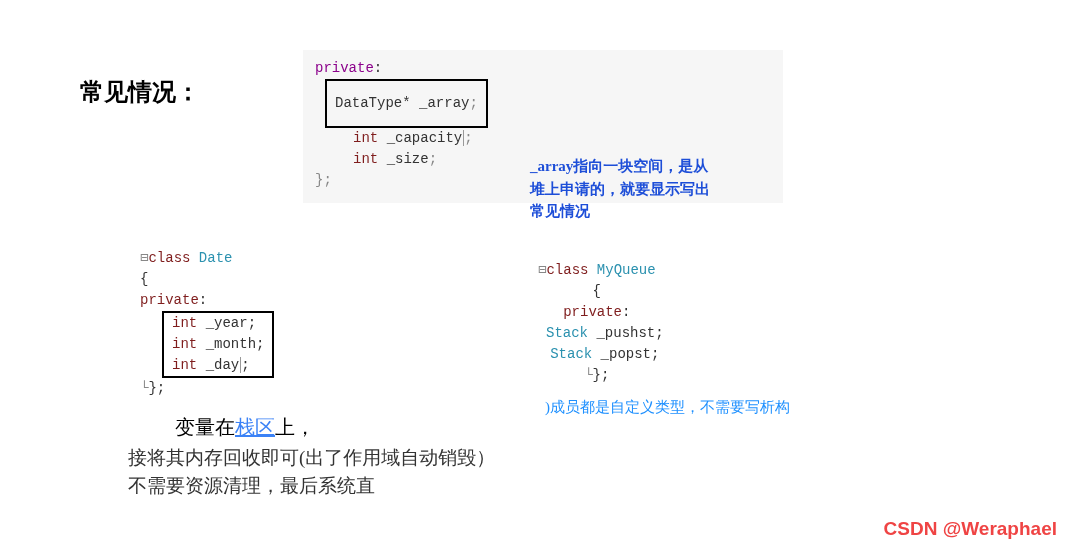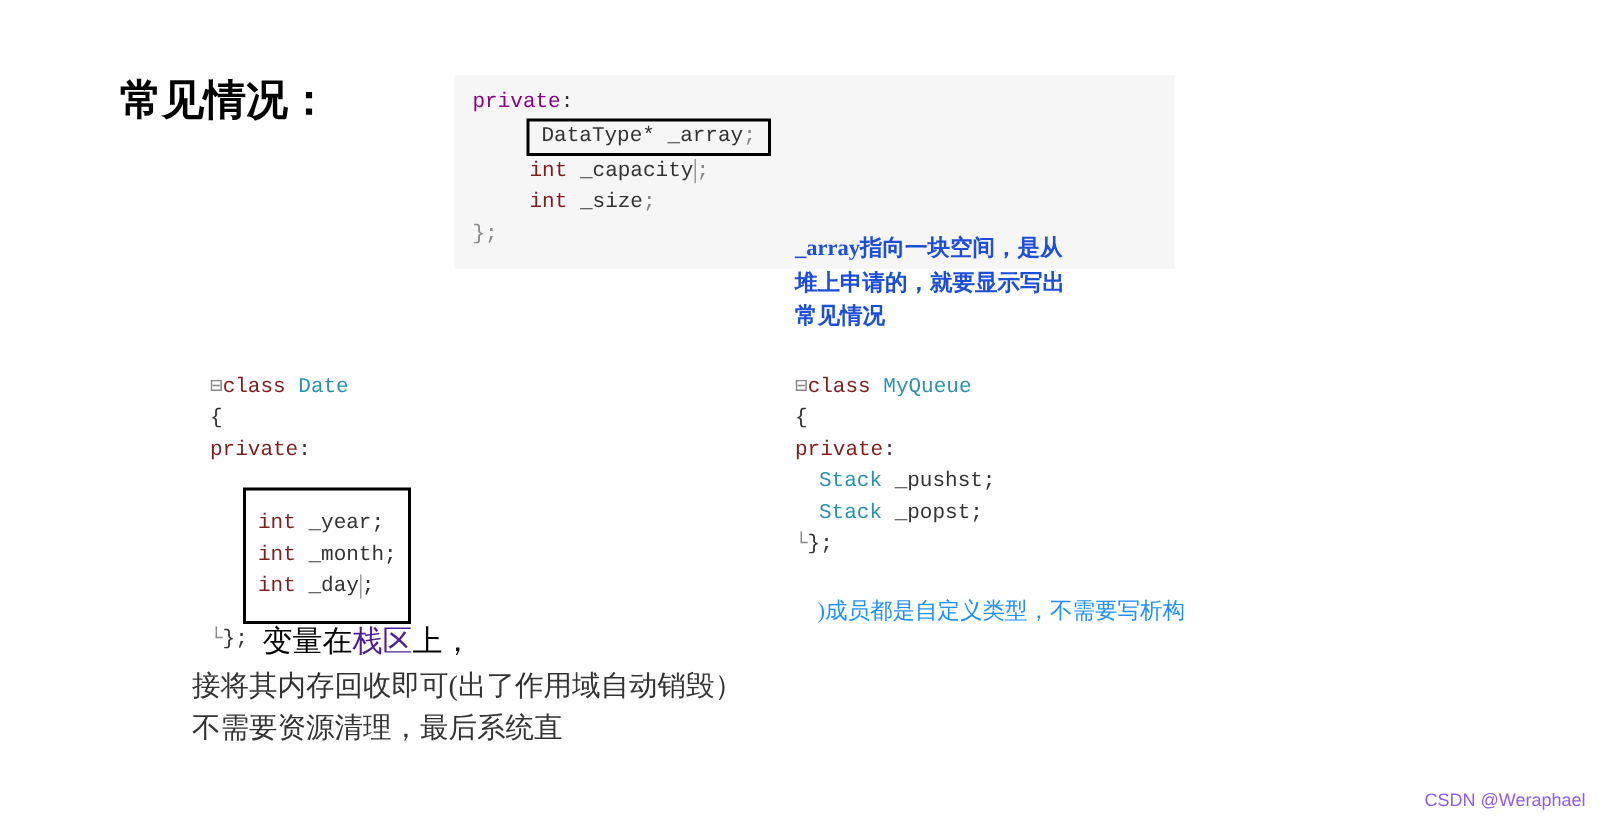--- a/index.html
+++ b/index.html
@@ -18,9 +18,9 @@
     .gray { color: #888; }
     .title {
       position: absolute;
-      top: 48px;
+      top: 76px;
       left: 80px;
-      font-size: 28px;
+      font-size: 24px;
       font-weight: bold;
       color: #000;
       font-family: "SimSun", serif;

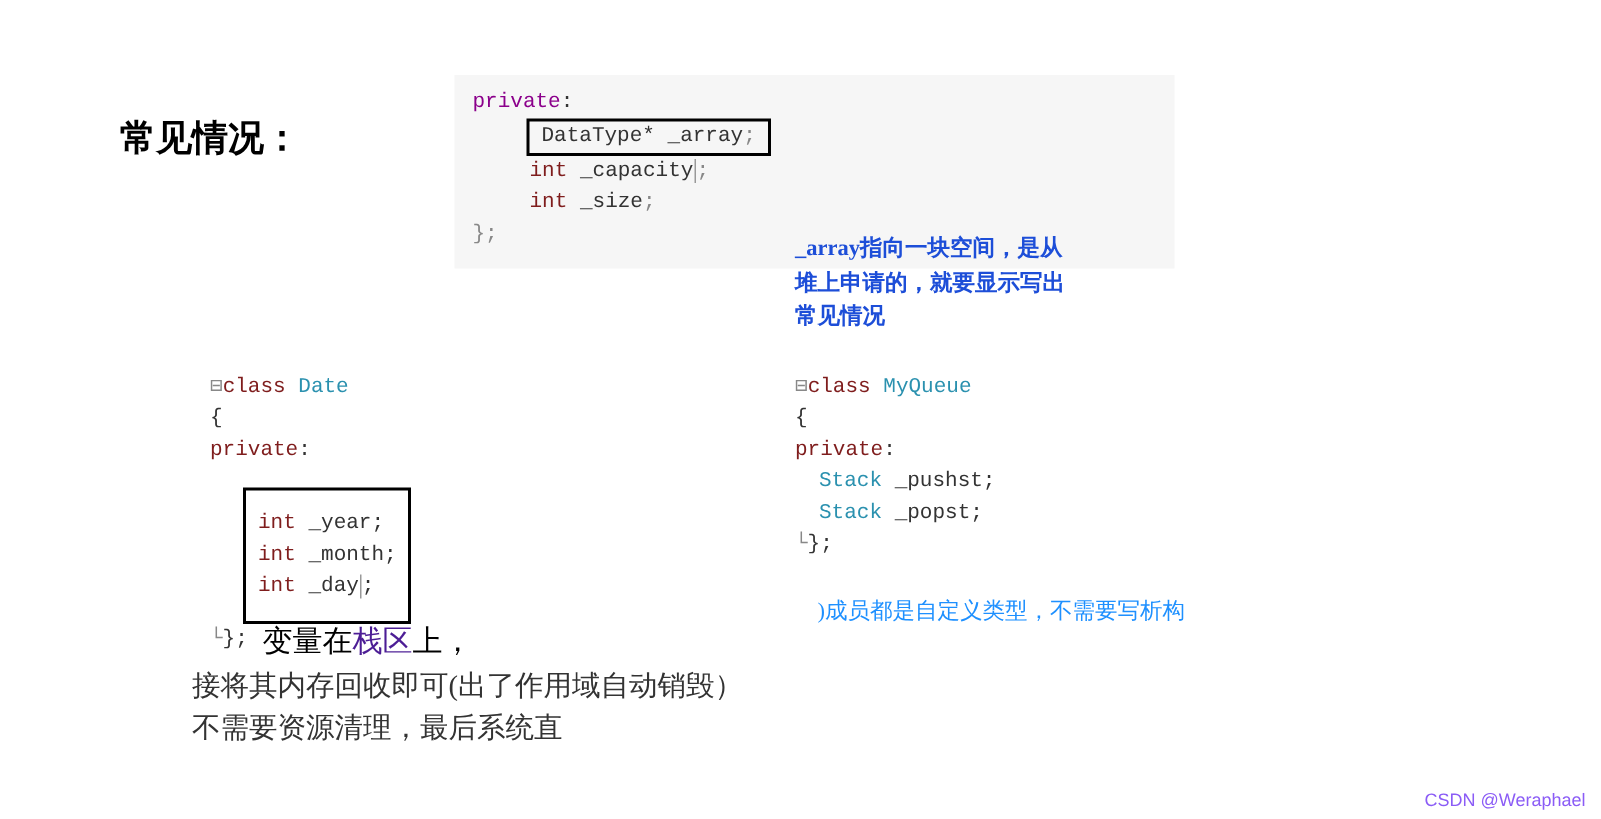--- a/index.html
+++ b/index.html
@@ -36,8 +36,8 @@
     .box1 {
       border: 2.5px solid #000;
       display: inline-block;
-      padding: 0 8px;
-      margin-left: 36px;
+      padding: 12px 8px;
+      margin-left: 10px;
       font-family: Liberation Mono, monospace;
     }
     .indent1 { margin-left: 38px; }

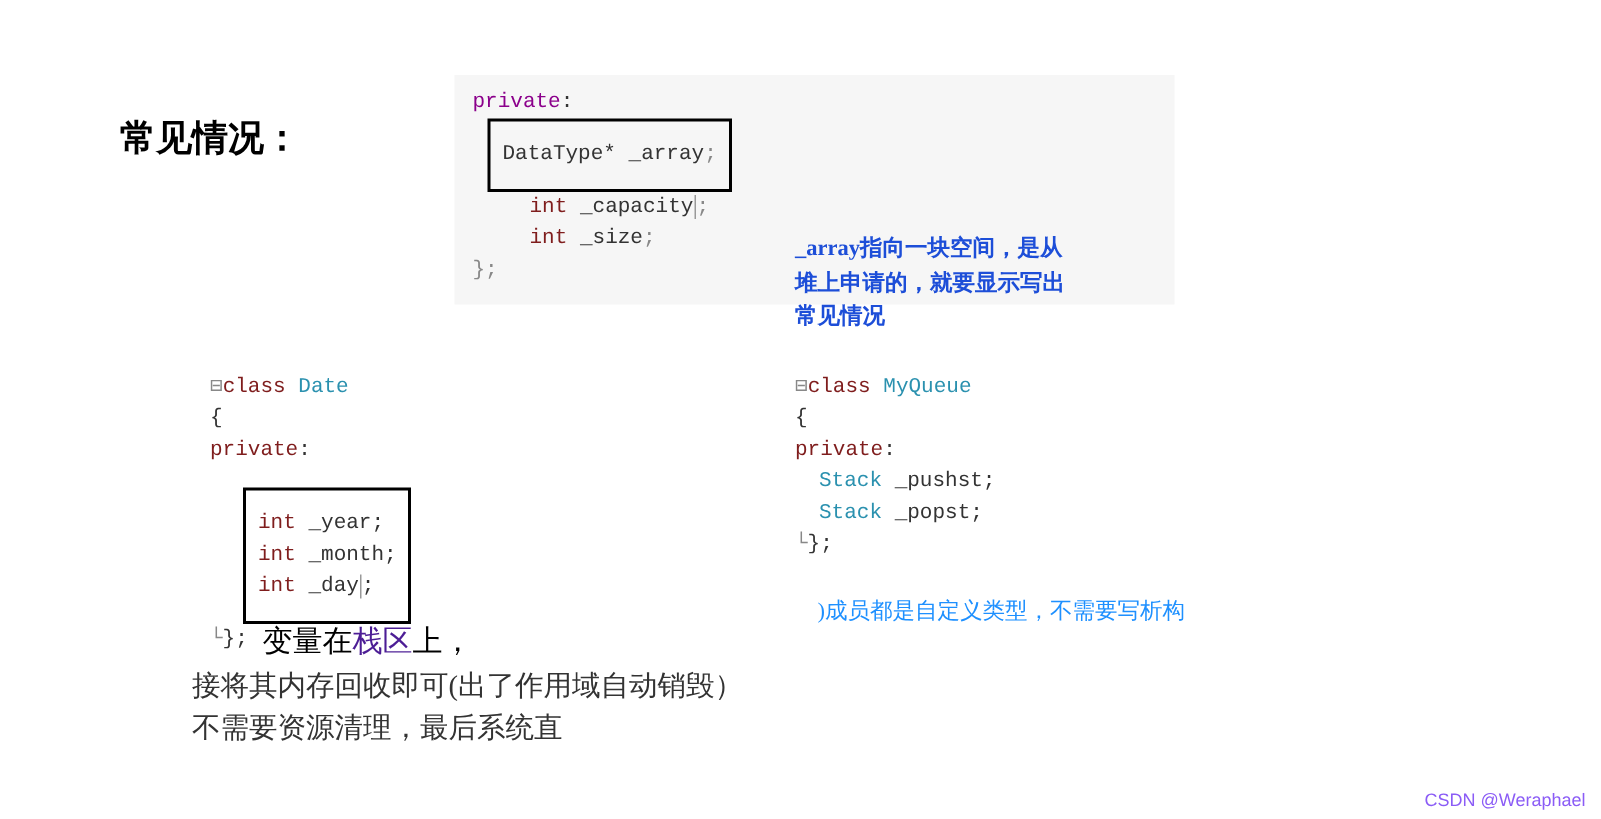--- a/index.html
+++ b/index.html
@@ -82,8 +82,9 @@
     }
     .block-right {
       position: absolute;
-      top: 248px;
+      top: 260px;
       left: 530px;
+      text-align: center;
     }
     .indent-r { margin-left: 16px; }
     .annot-right {

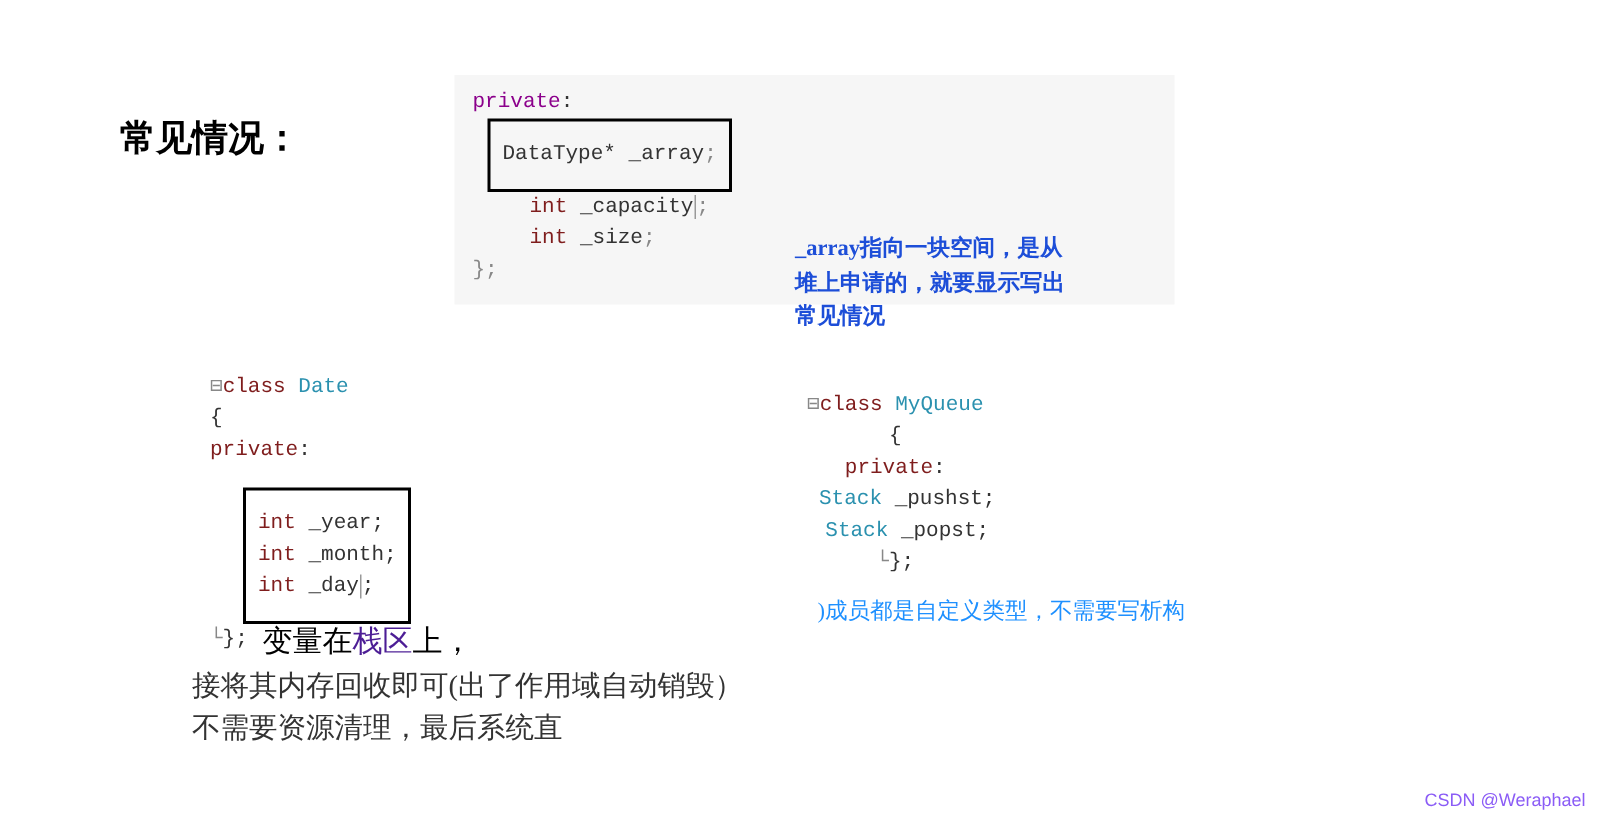--- a/index.html
+++ b/index.html
@@ -59,9 +59,9 @@
     .box2 {
       border: 2.5px solid #000;
       display: inline-block;
-      padding: 12px 8px;
+      padding: 0 8px;
       margin-left: 22px;
-      margin-top: 14px;
+      margin-top: 0;
     }
     .annot-left1 {
       position: absolute;

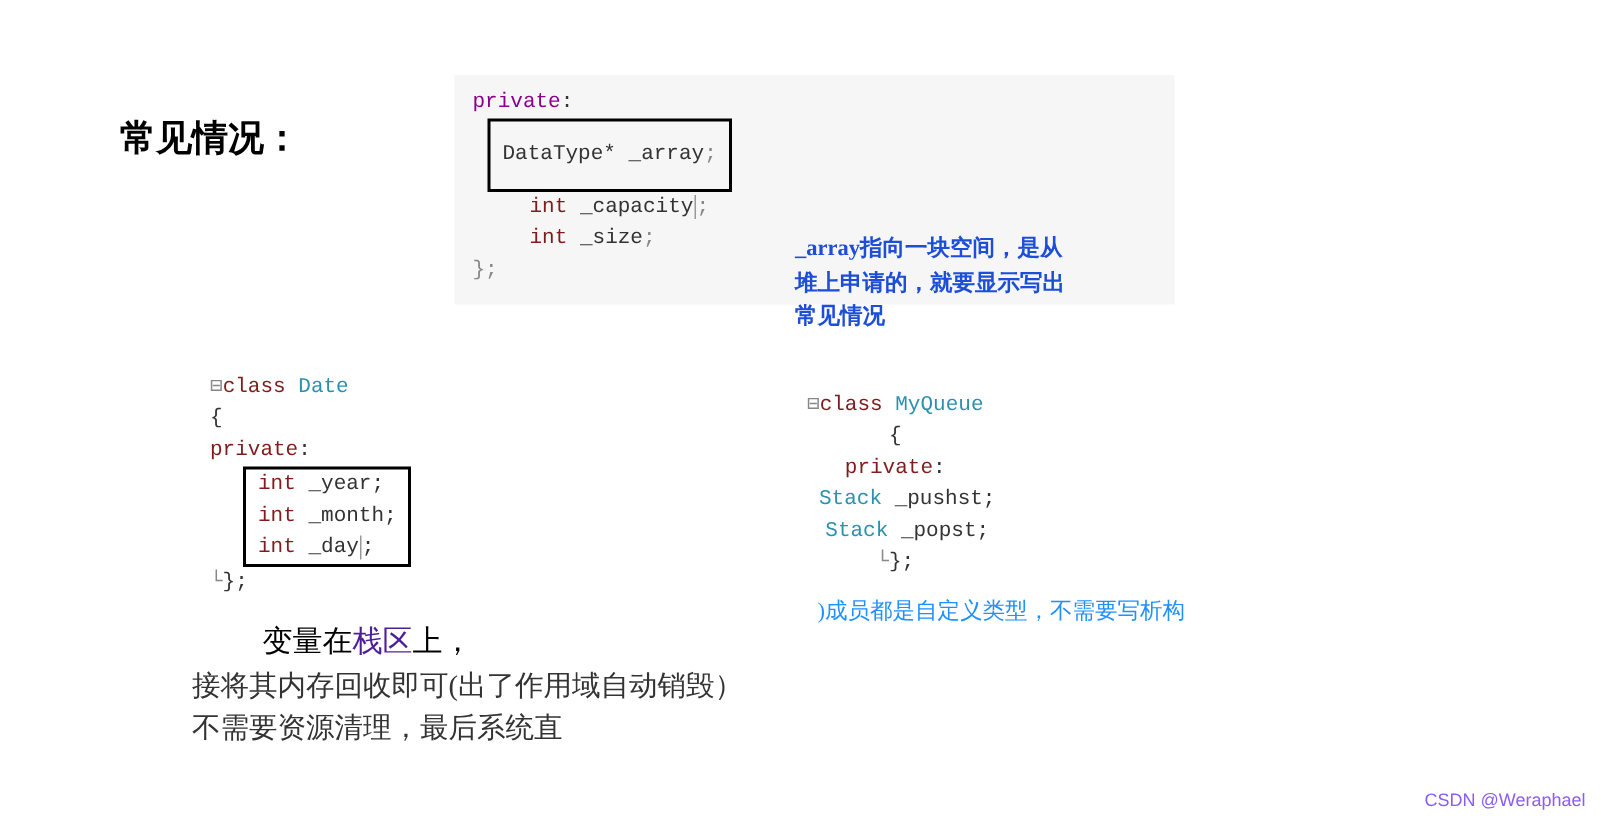--- a/index.html
+++ b/index.html
@@ -70,7 +70,7 @@
       font-size: 20px;
       font-family: "SimSun", serif;
     }
-    .annot-left1 .red { color: #4c1d95; }
+    .annot-left1 .red { color: #3b82f6; text-decoration: underline; }
     .annot-left2 {
       position: absolute;
       top: 444px;

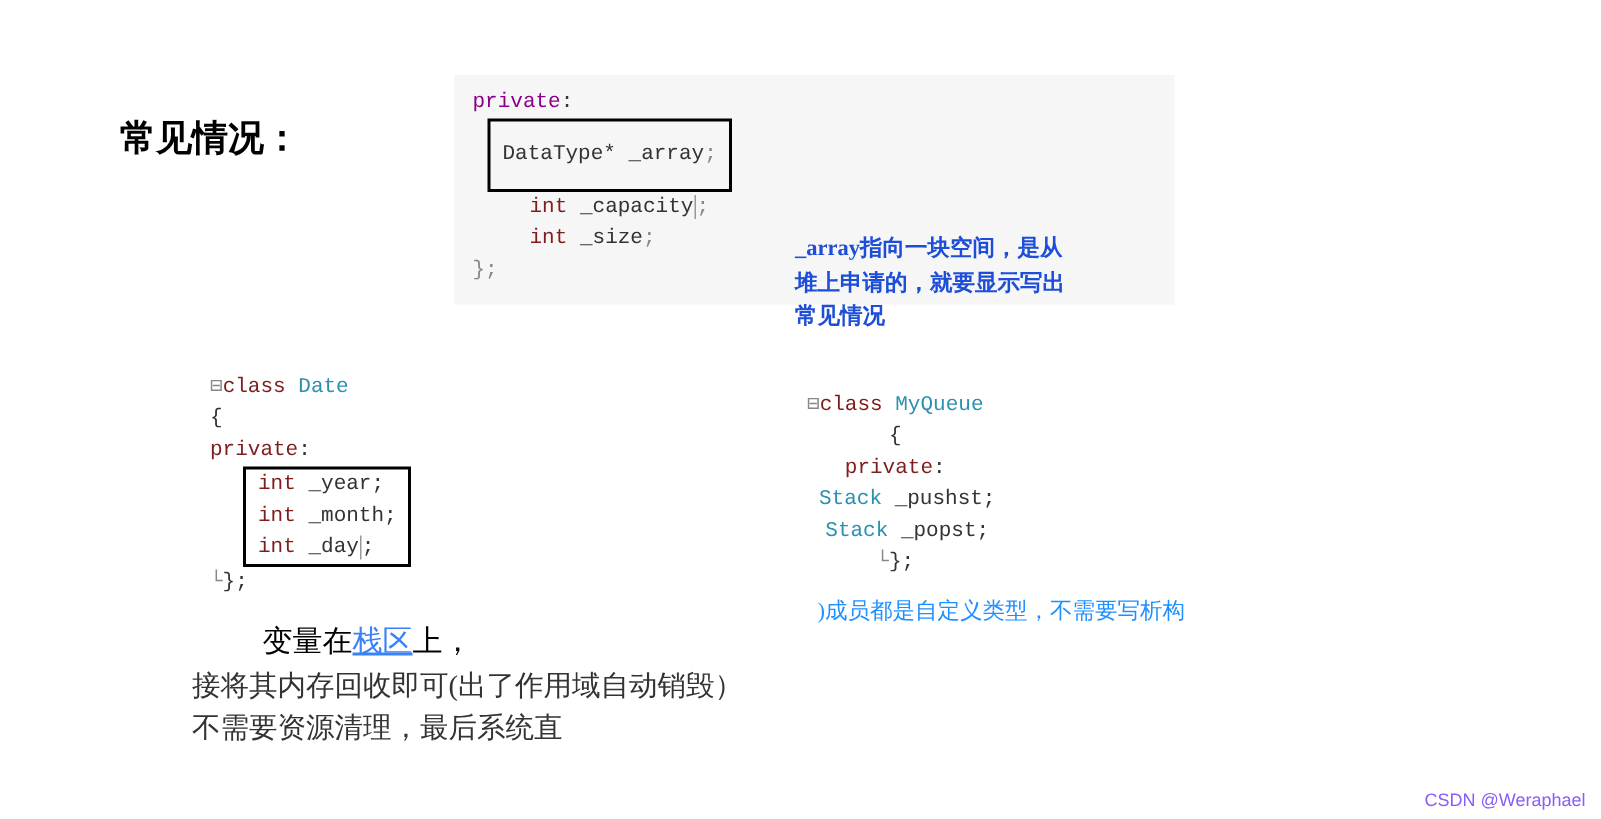--- a/index.html
+++ b/index.html
@@ -99,9 +99,10 @@
       position: absolute;
       bottom: 6px;
       right: 10px;
-      color: #8b5cf6;
-      font-size: 12px;
+      color: #ef4444;
+      font-size: 19px;
       font-family: Arial, sans-serif;
+      font-weight: bold;
     }
     .cursor-bar::after { content: ""; border-right: 1px solid #999; margin-left: 1px; }
   </style>

